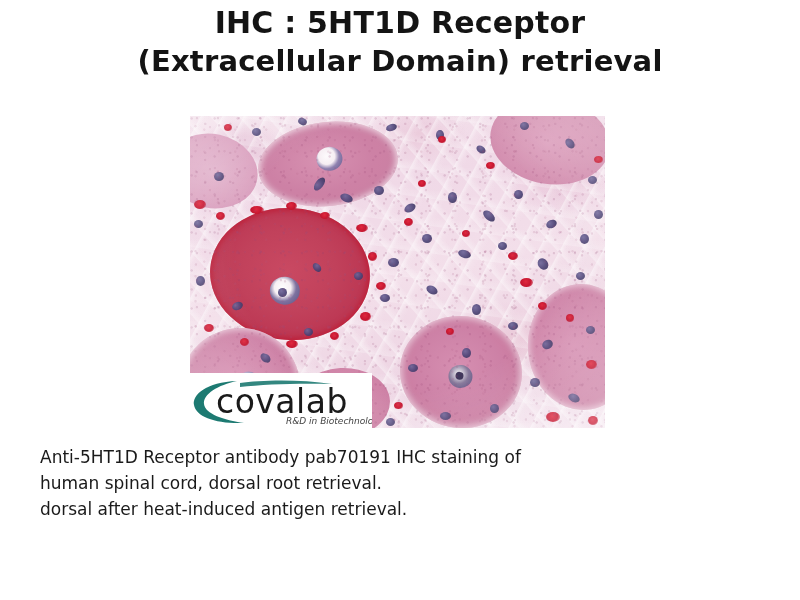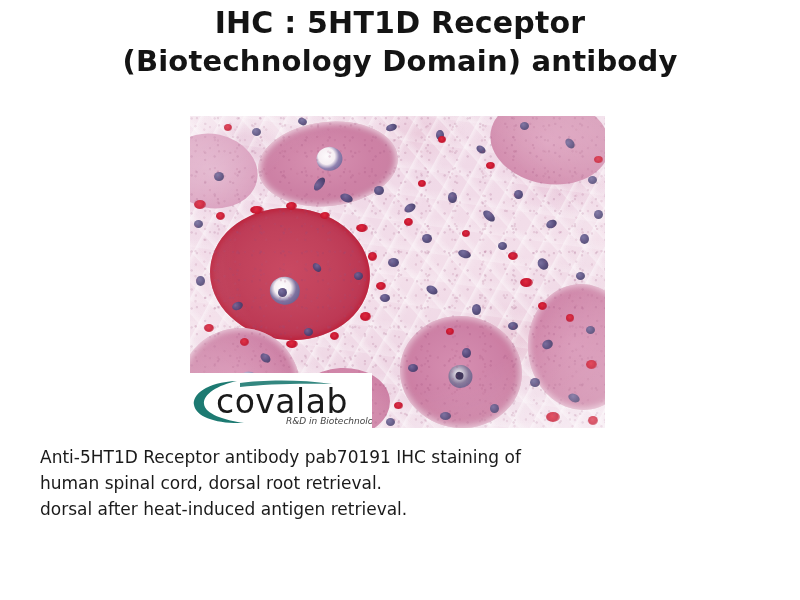--- a/index.html
+++ b/index.html
@@ -194,7 +194,7 @@
 
   <div class="title-block">
     <div class="title-line l1">IHC : 5HT1D Receptor</div>
-    <div class="title-line l2">(Biotechnology Domain) antibody</div>
+    <div class="title-line l2">(Extracellular Domain) retrieval</div>
   </div>
 
   <div class="micrograph">

